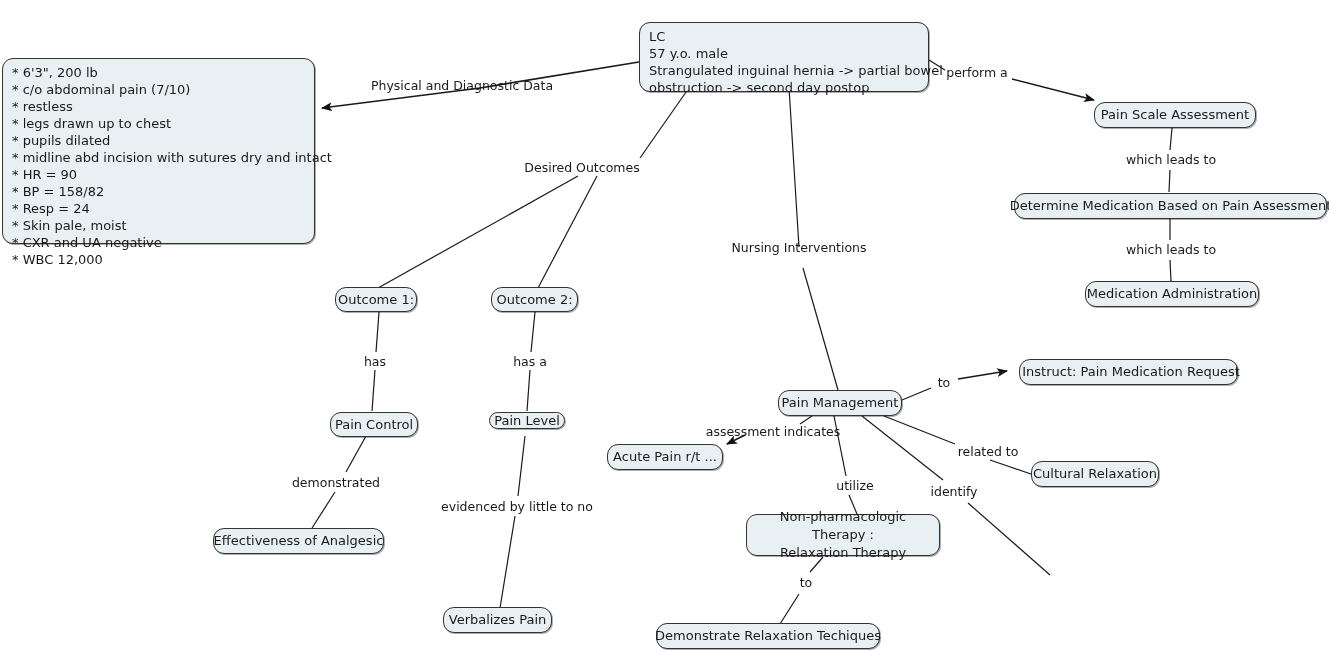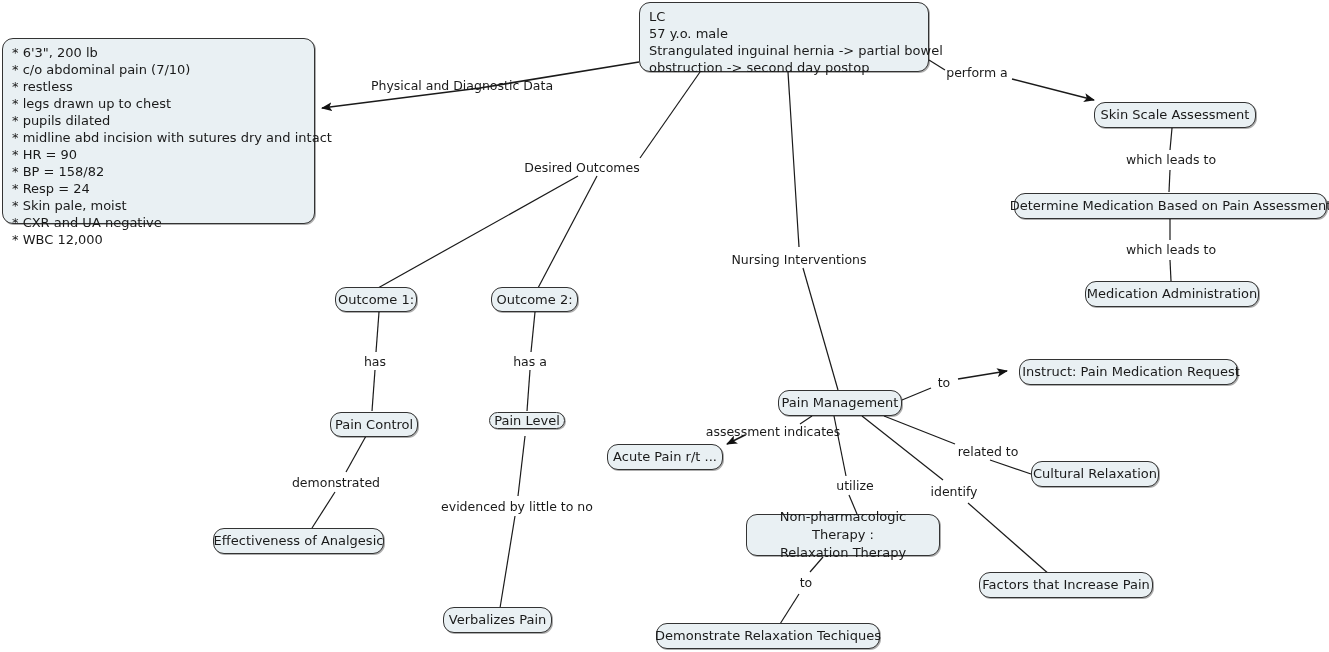--- a/index.html
+++ b/index.html
@@ -45,6 +45,7 @@
     padding: 5px 8px 5px 9px;
     border-radius: 11px;
     line-height: 17px;
+    margin-top: 20px;
   }
   .node.pill {
     padding: 0 11px;

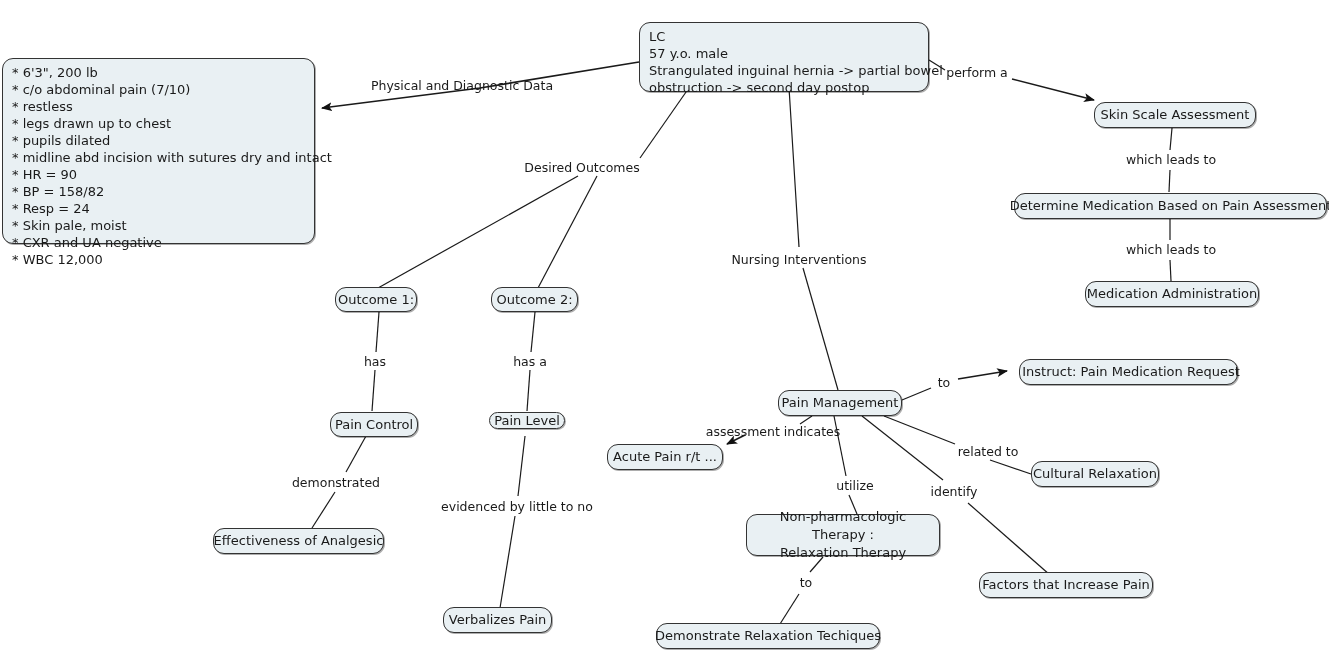--- a/index.html
+++ b/index.html
@@ -144,7 +144,7 @@
 Strangulated inguinal hernia -&gt; partial bowel
 obstruction -&gt; second day postop</div>
 
-  <div class="node pill" style="left:1094px; top:102px; width:162px; height:26px;">Skin Scale Assessment</div>
+  <div class="node pill" style="left:1094px; top:102px; width:162px; height:26px;">Pain Scale Assessment</div>
 
   <div class="node pill" style="left:1014px; top:193px; width:313px; height:26px;">Determine Medication Based on Pain Assessment</div>
 

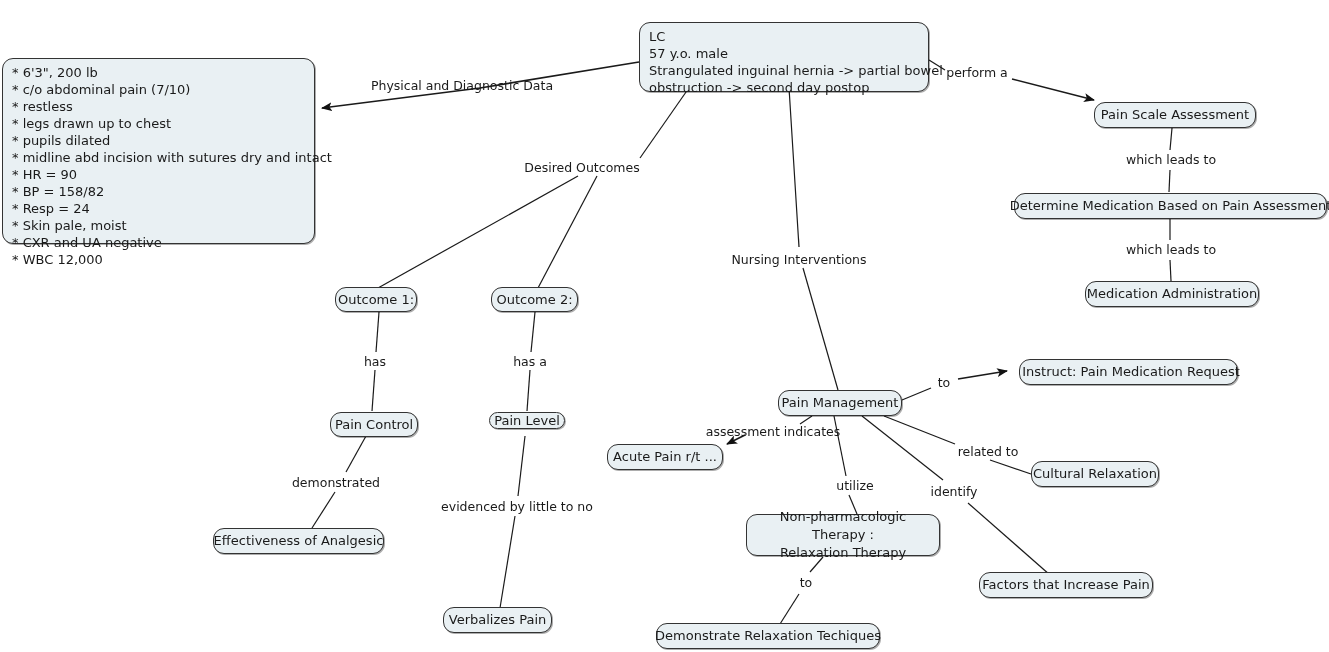--- a/index.html
+++ b/index.html
@@ -181,7 +181,7 @@
 
   <div class="edge-label" style="left:582px; top:168px;">Desired Outcomes</div>
 
-  <div class="edge-label" style="left:799px; top:260px;">Nursing Interventions</div>
+  <div class="edge-label" style="left:799px; top:248px;">Nursing Interventions</div>
 
   <div class="edge-label" style="left:977px; top:73px;">perform a</div>
 

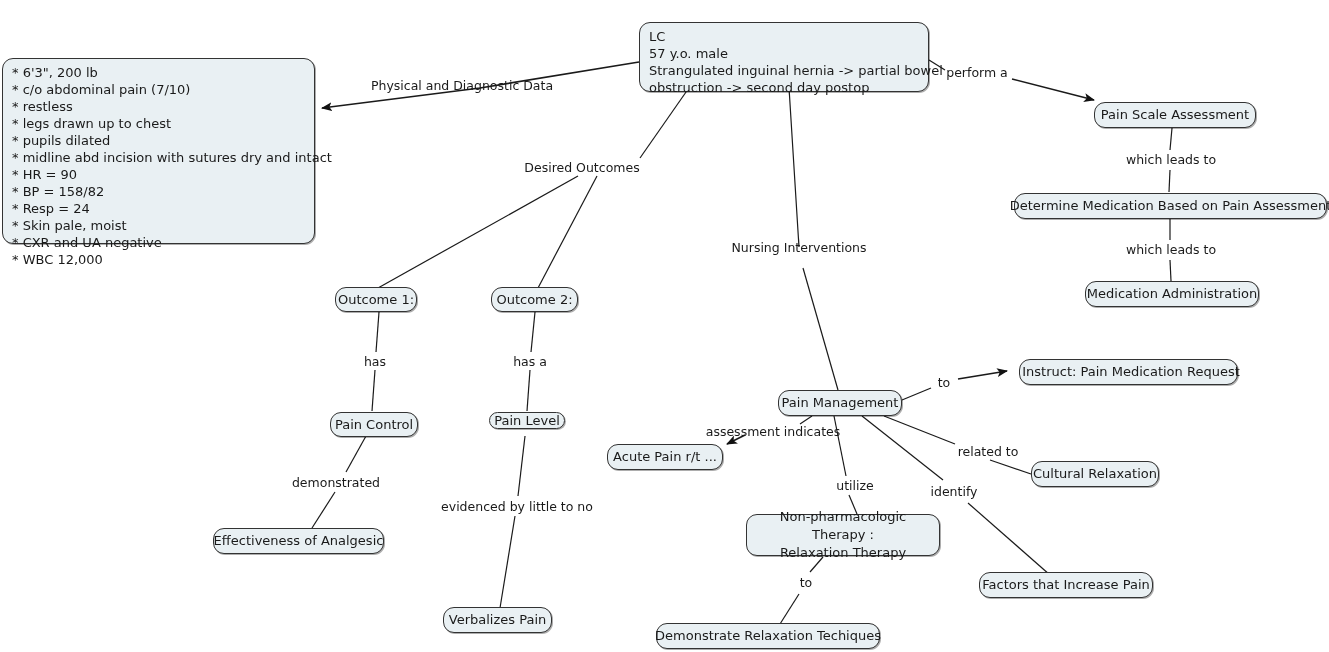--- a/index.html
+++ b/index.html
@@ -170,7 +170,6 @@
 
   <div class="node pill" style="left:1031px; top:461px; width:128px; height:26px;">Cultural Relaxation</div>
 
-  <div class="node pill" style="left:979px; top:572px; width:174px; height:26px;">Factors that Increase Pain</div>
 
   <div class="node pill multiline" style="left:746px; top:514px; width:194px; height:42px;">Non-pharmacologic Therapy :
 Relaxation Therapy</div>

